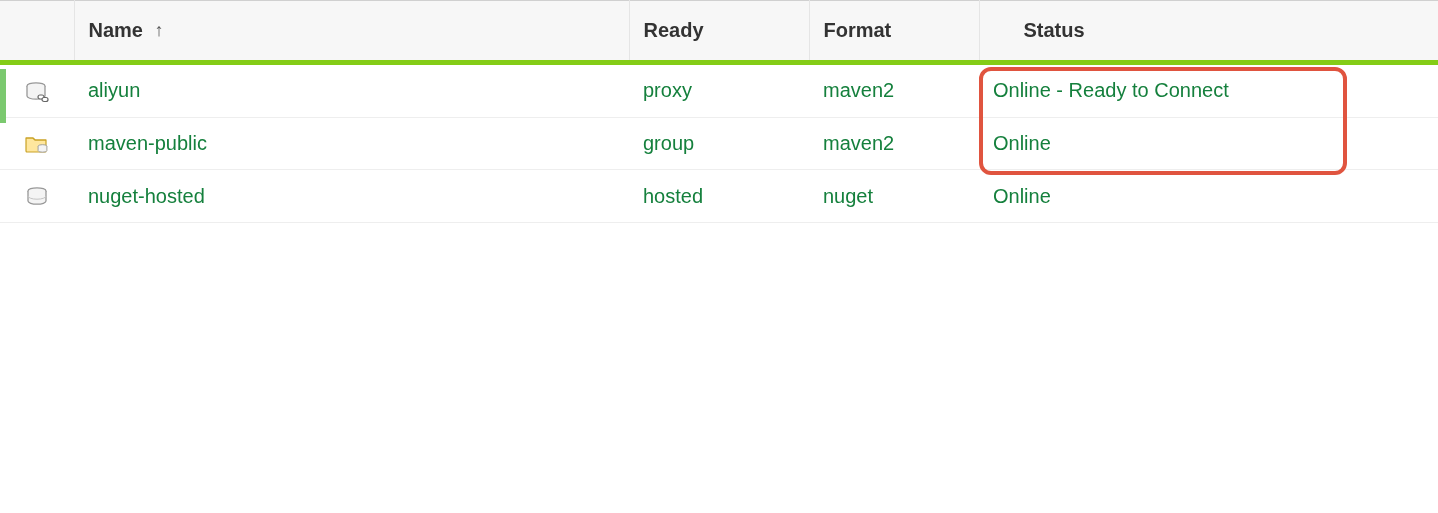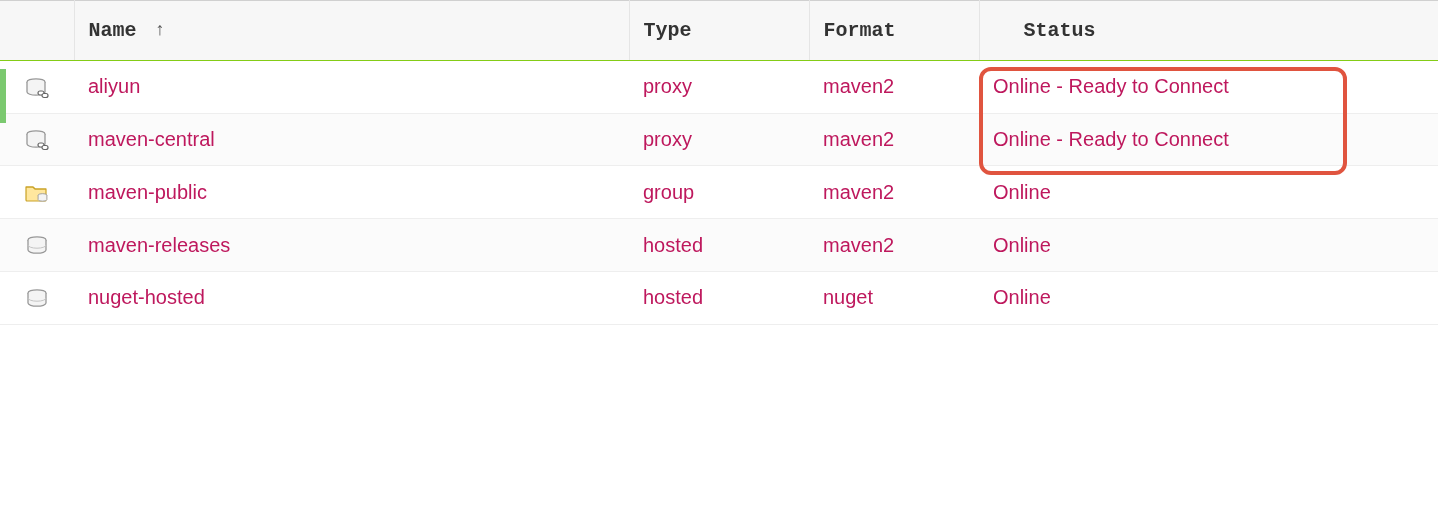--- a/index.html
+++ b/index.html
@@ -34,7 +34,7 @@
   thead th {
     background: #f7f7f7;
     border-top: 1px solid #d0d0d0;
-    border-bottom: 1px solid #84cc16;
+    border-bottom: 5px solid #84cc16;
     border-right: 1px solid #e5e5e5;
     font-weight: 700;
     color: #333;
@@ -42,7 +42,6 @@
     padding: 18px 14px 18px 14px;
     white-space: nowrap;
     position: relative;
-    font-family: Liberation Mono, monospace;
   }
   thead th:last-child { border-right: none; padding-left: 44px; }
 

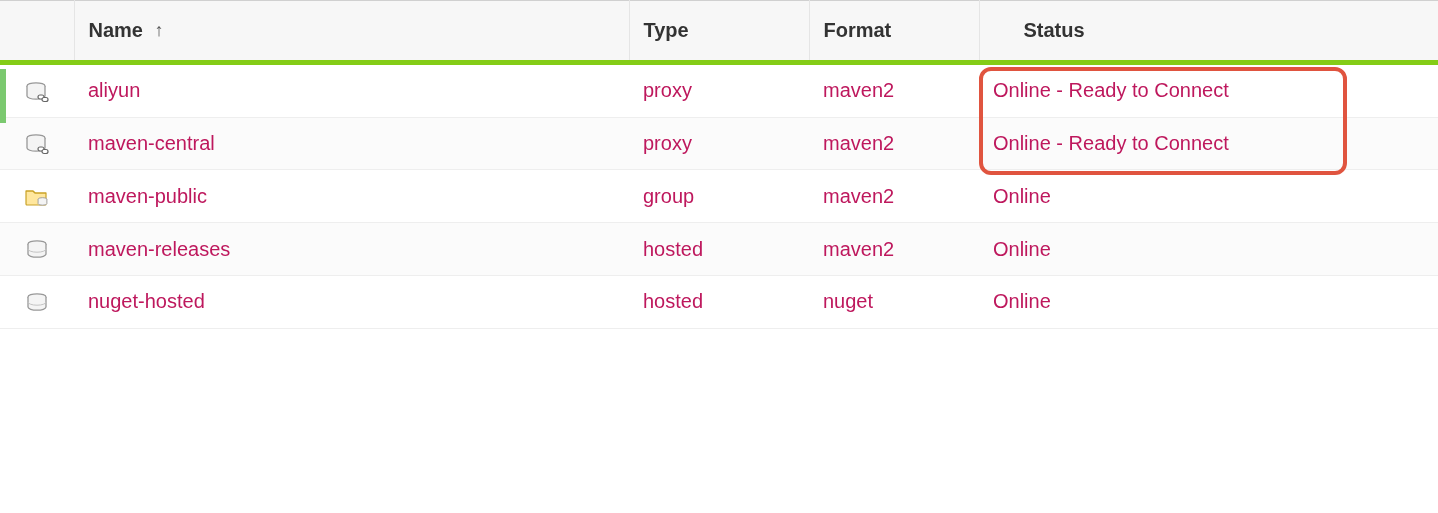--- a/index.html
+++ b/index.html
@@ -113,7 +113,7 @@
           <span class="sort-arrow">↑</span>
         </th>
         <th>
-          <span>Type</span>
+          <span>Ready</span>
         </th>
         <th>
           <span>Format</span>

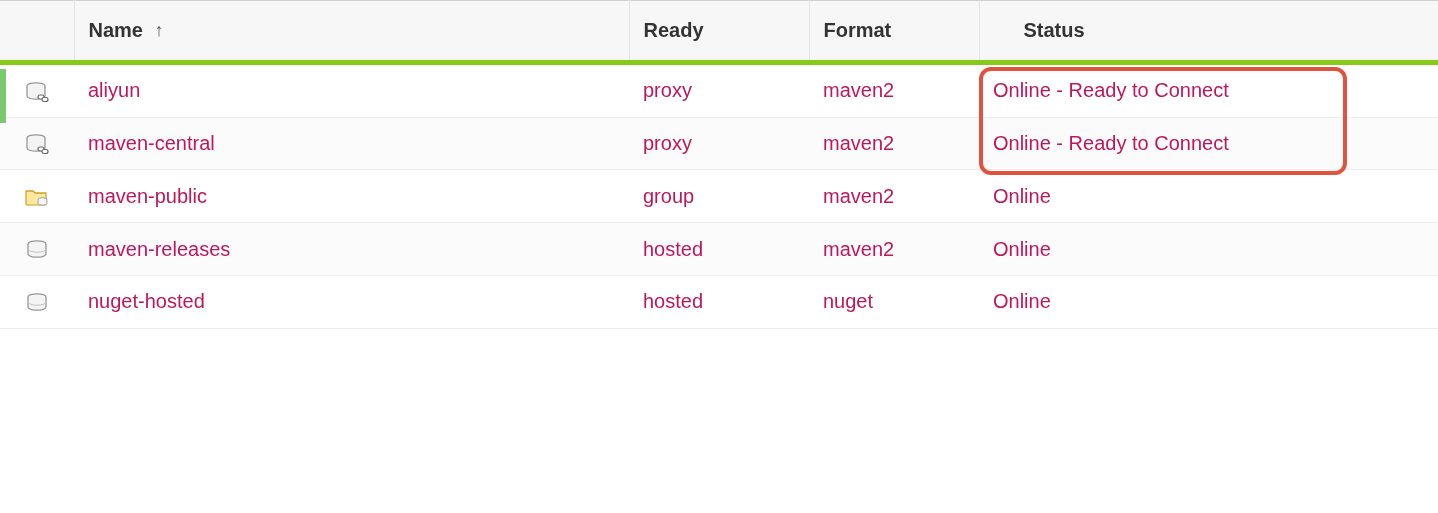--- a/index.html
+++ b/index.html
@@ -57,7 +57,7 @@
   tbody tr td {
     border-bottom: 1px solid #eeeeee;
     padding: 14px 14px;
-    color: #be185d;
+    color: #15803d;
     font-weight: 400;
     vertical-align: middle;
   }

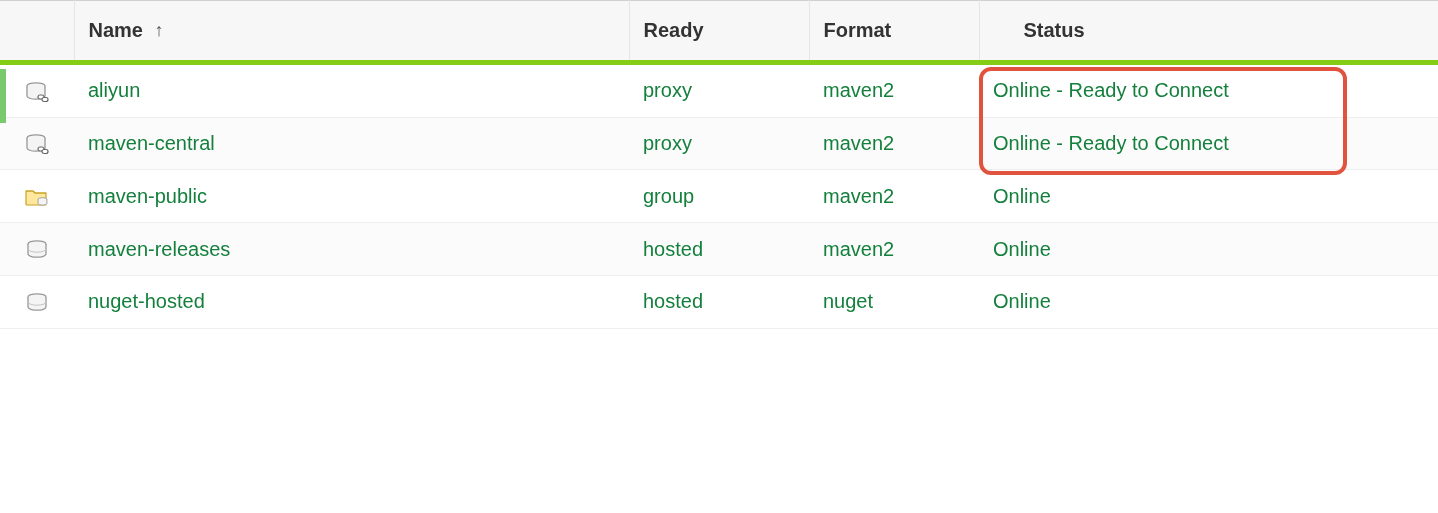--- a/index.html
+++ b/index.html
@@ -133,15 +133,6 @@
           <td><span>maven2</span></td>
           <td><span>Online - Ready to Connect</span></td>
         </tr>
-        <tr class="alt">
-          <td class="icon-cell"><span class="repo-icon"><svg viewBox="0 0 26 22" width="26" height="22">
-                <use href="#ic-proxy"></use>
-              </svg></span></td>
-          <td><span>maven-central</span></td>
-          <td><span>proxy</span></td>
-          <td><span>maven2</span></td>
-          <td><span>Online - Ready to Connect</span></td>
-        </tr>
         <tr>
           <td class="icon-cell"><span class="repo-icon"><svg viewBox="0 0 26 22" width="26" height="22">
                 <use href="#ic-group"></use>

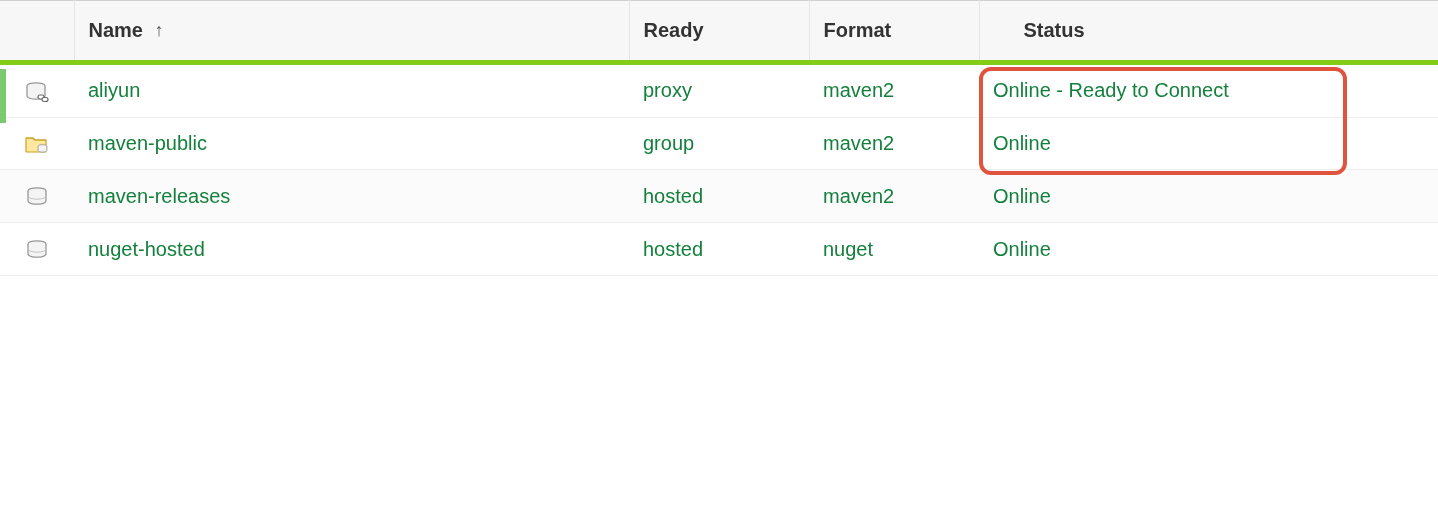--- a/index.html
+++ b/index.html
@@ -142,15 +142,6 @@
           <td><span>maven2</span></td>
           <td><span>Online</span></td>
         </tr>
-        <tr class="alt">
-          <td class="icon-cell"><span class="repo-icon"><svg viewBox="0 0 26 22" width="26" height="22">
-                <use href="#ic-hosted"></use>
-              </svg></span></td>
-          <td><span>maven-releases</span></td>
-          <td><span>hosted</span></td>
-          <td><span>maven2</span></td>
-          <td><span>Online</span></td>
-        </tr>
         <tr>
           <td class="icon-cell"><span class="repo-icon"><svg viewBox="0 0 26 22" width="26" height="22">
                 <use href="#ic-hosted"></use>

